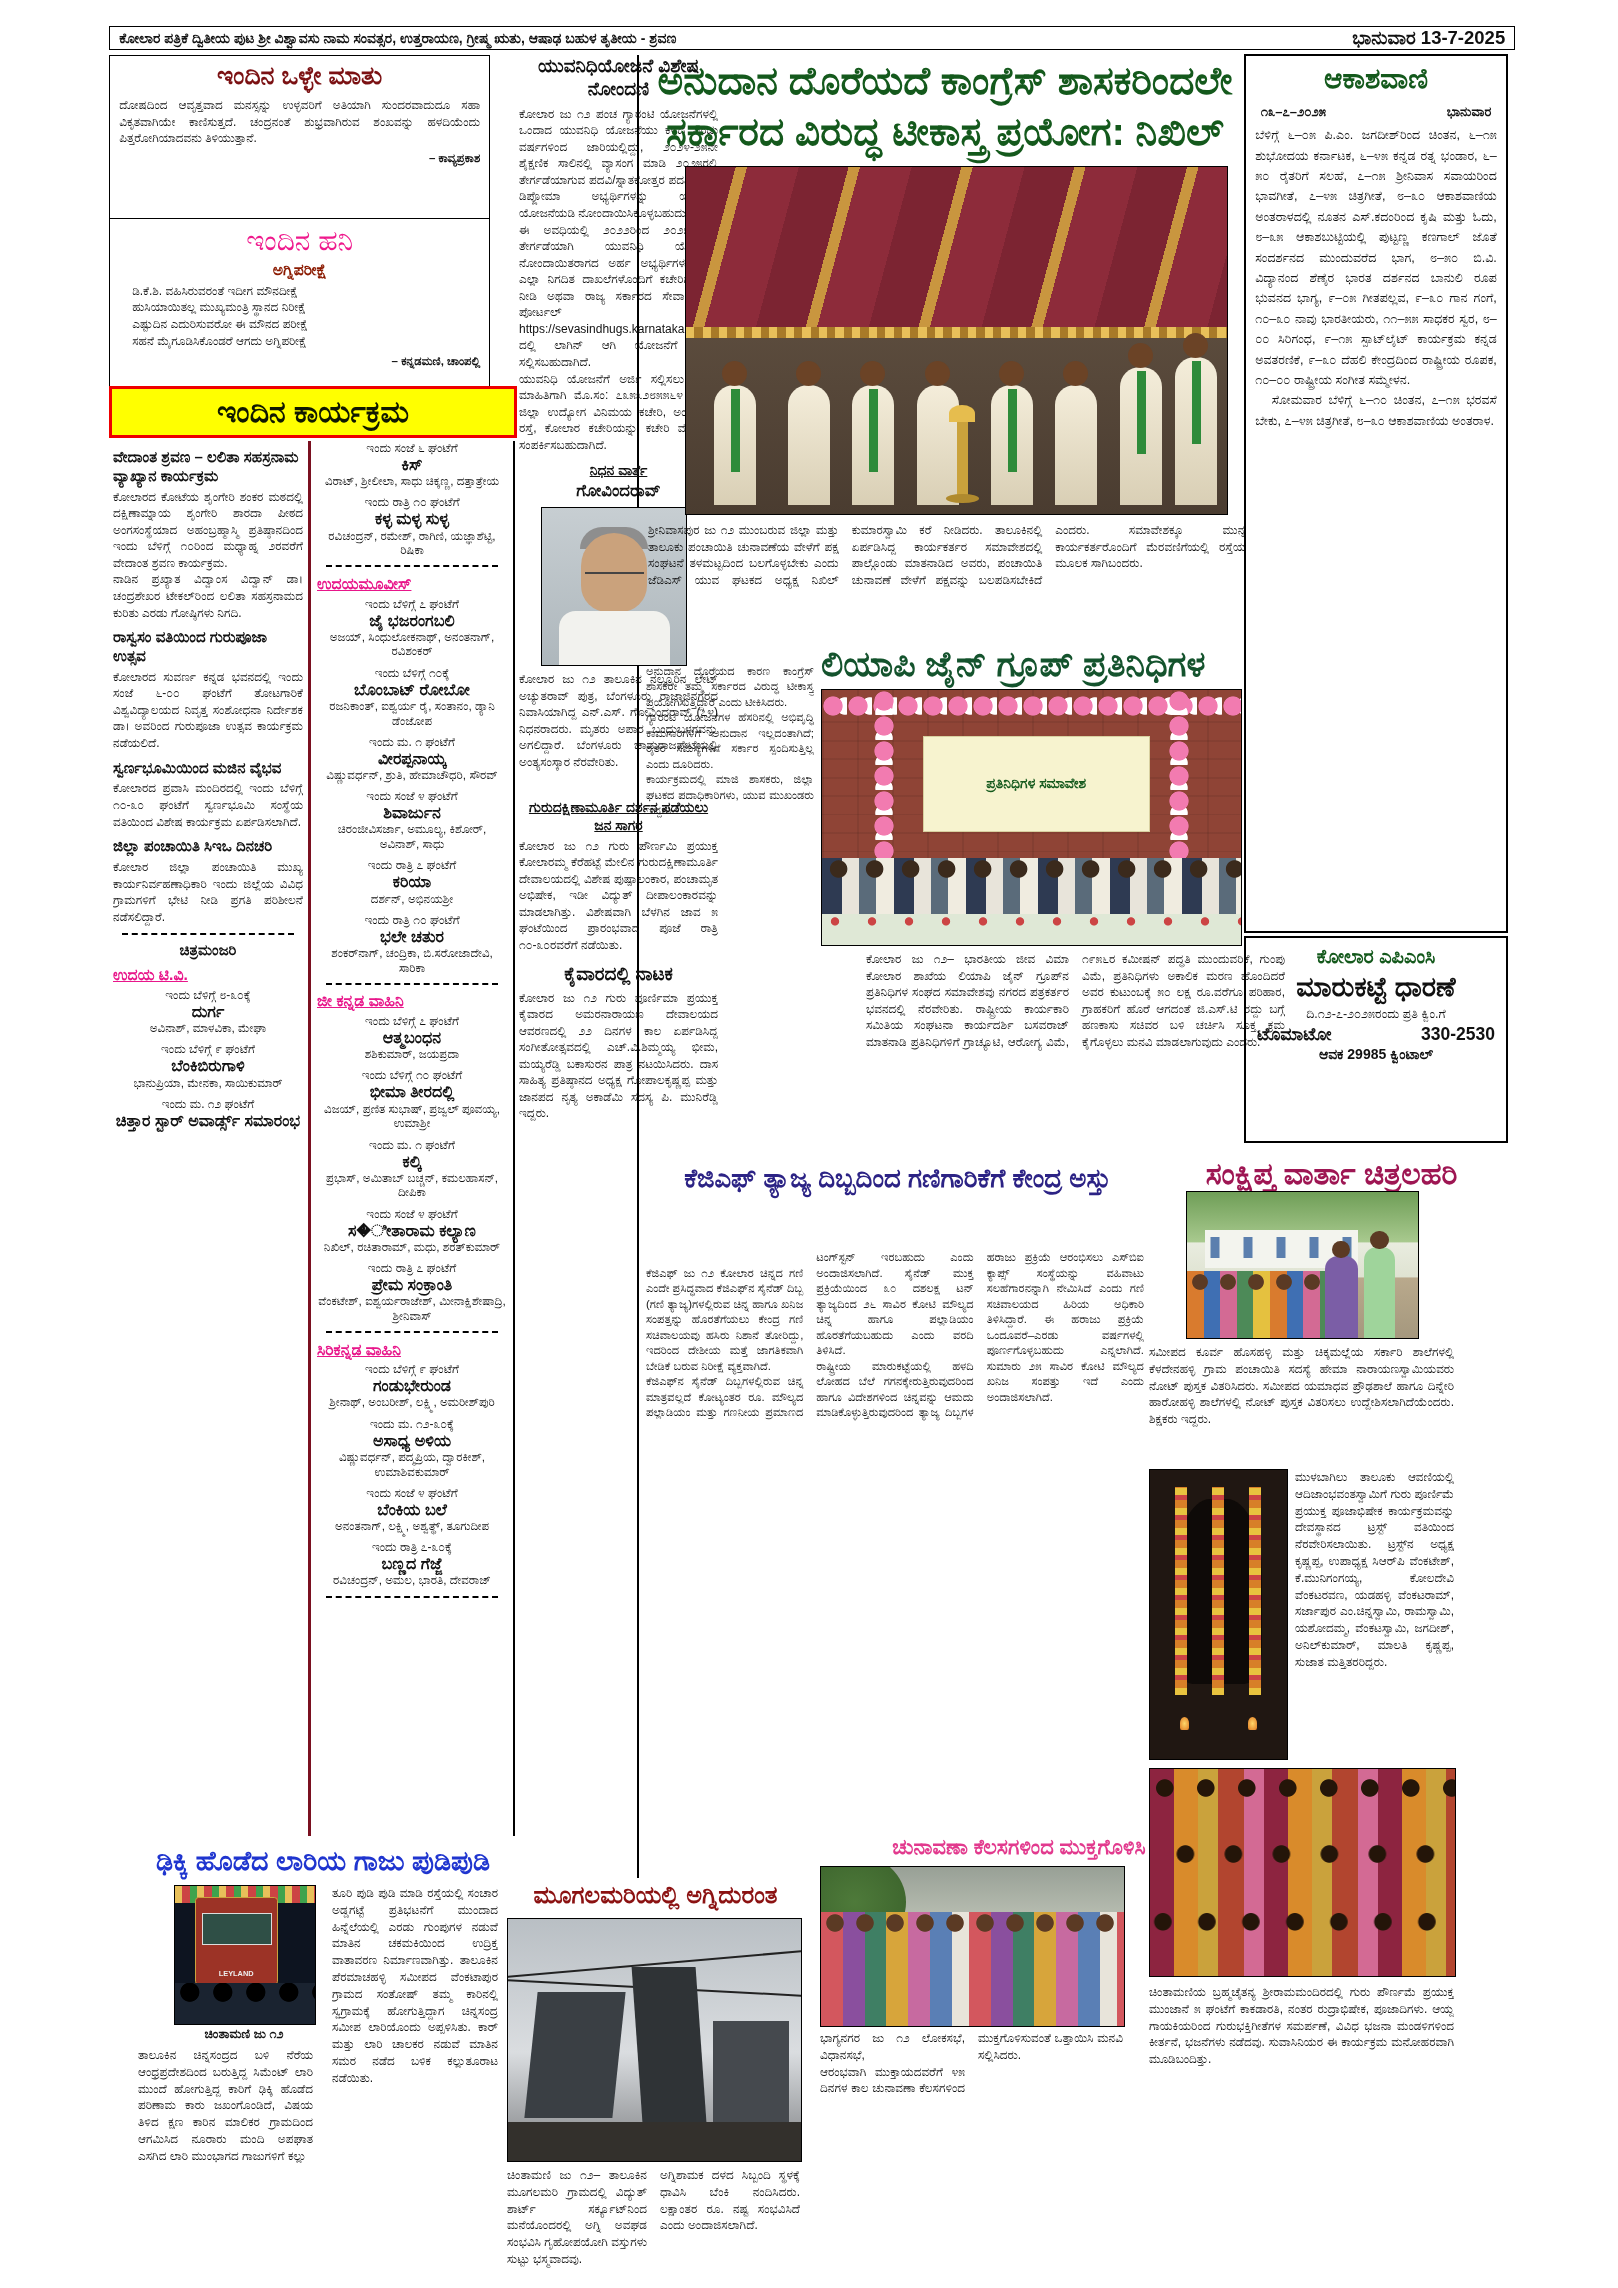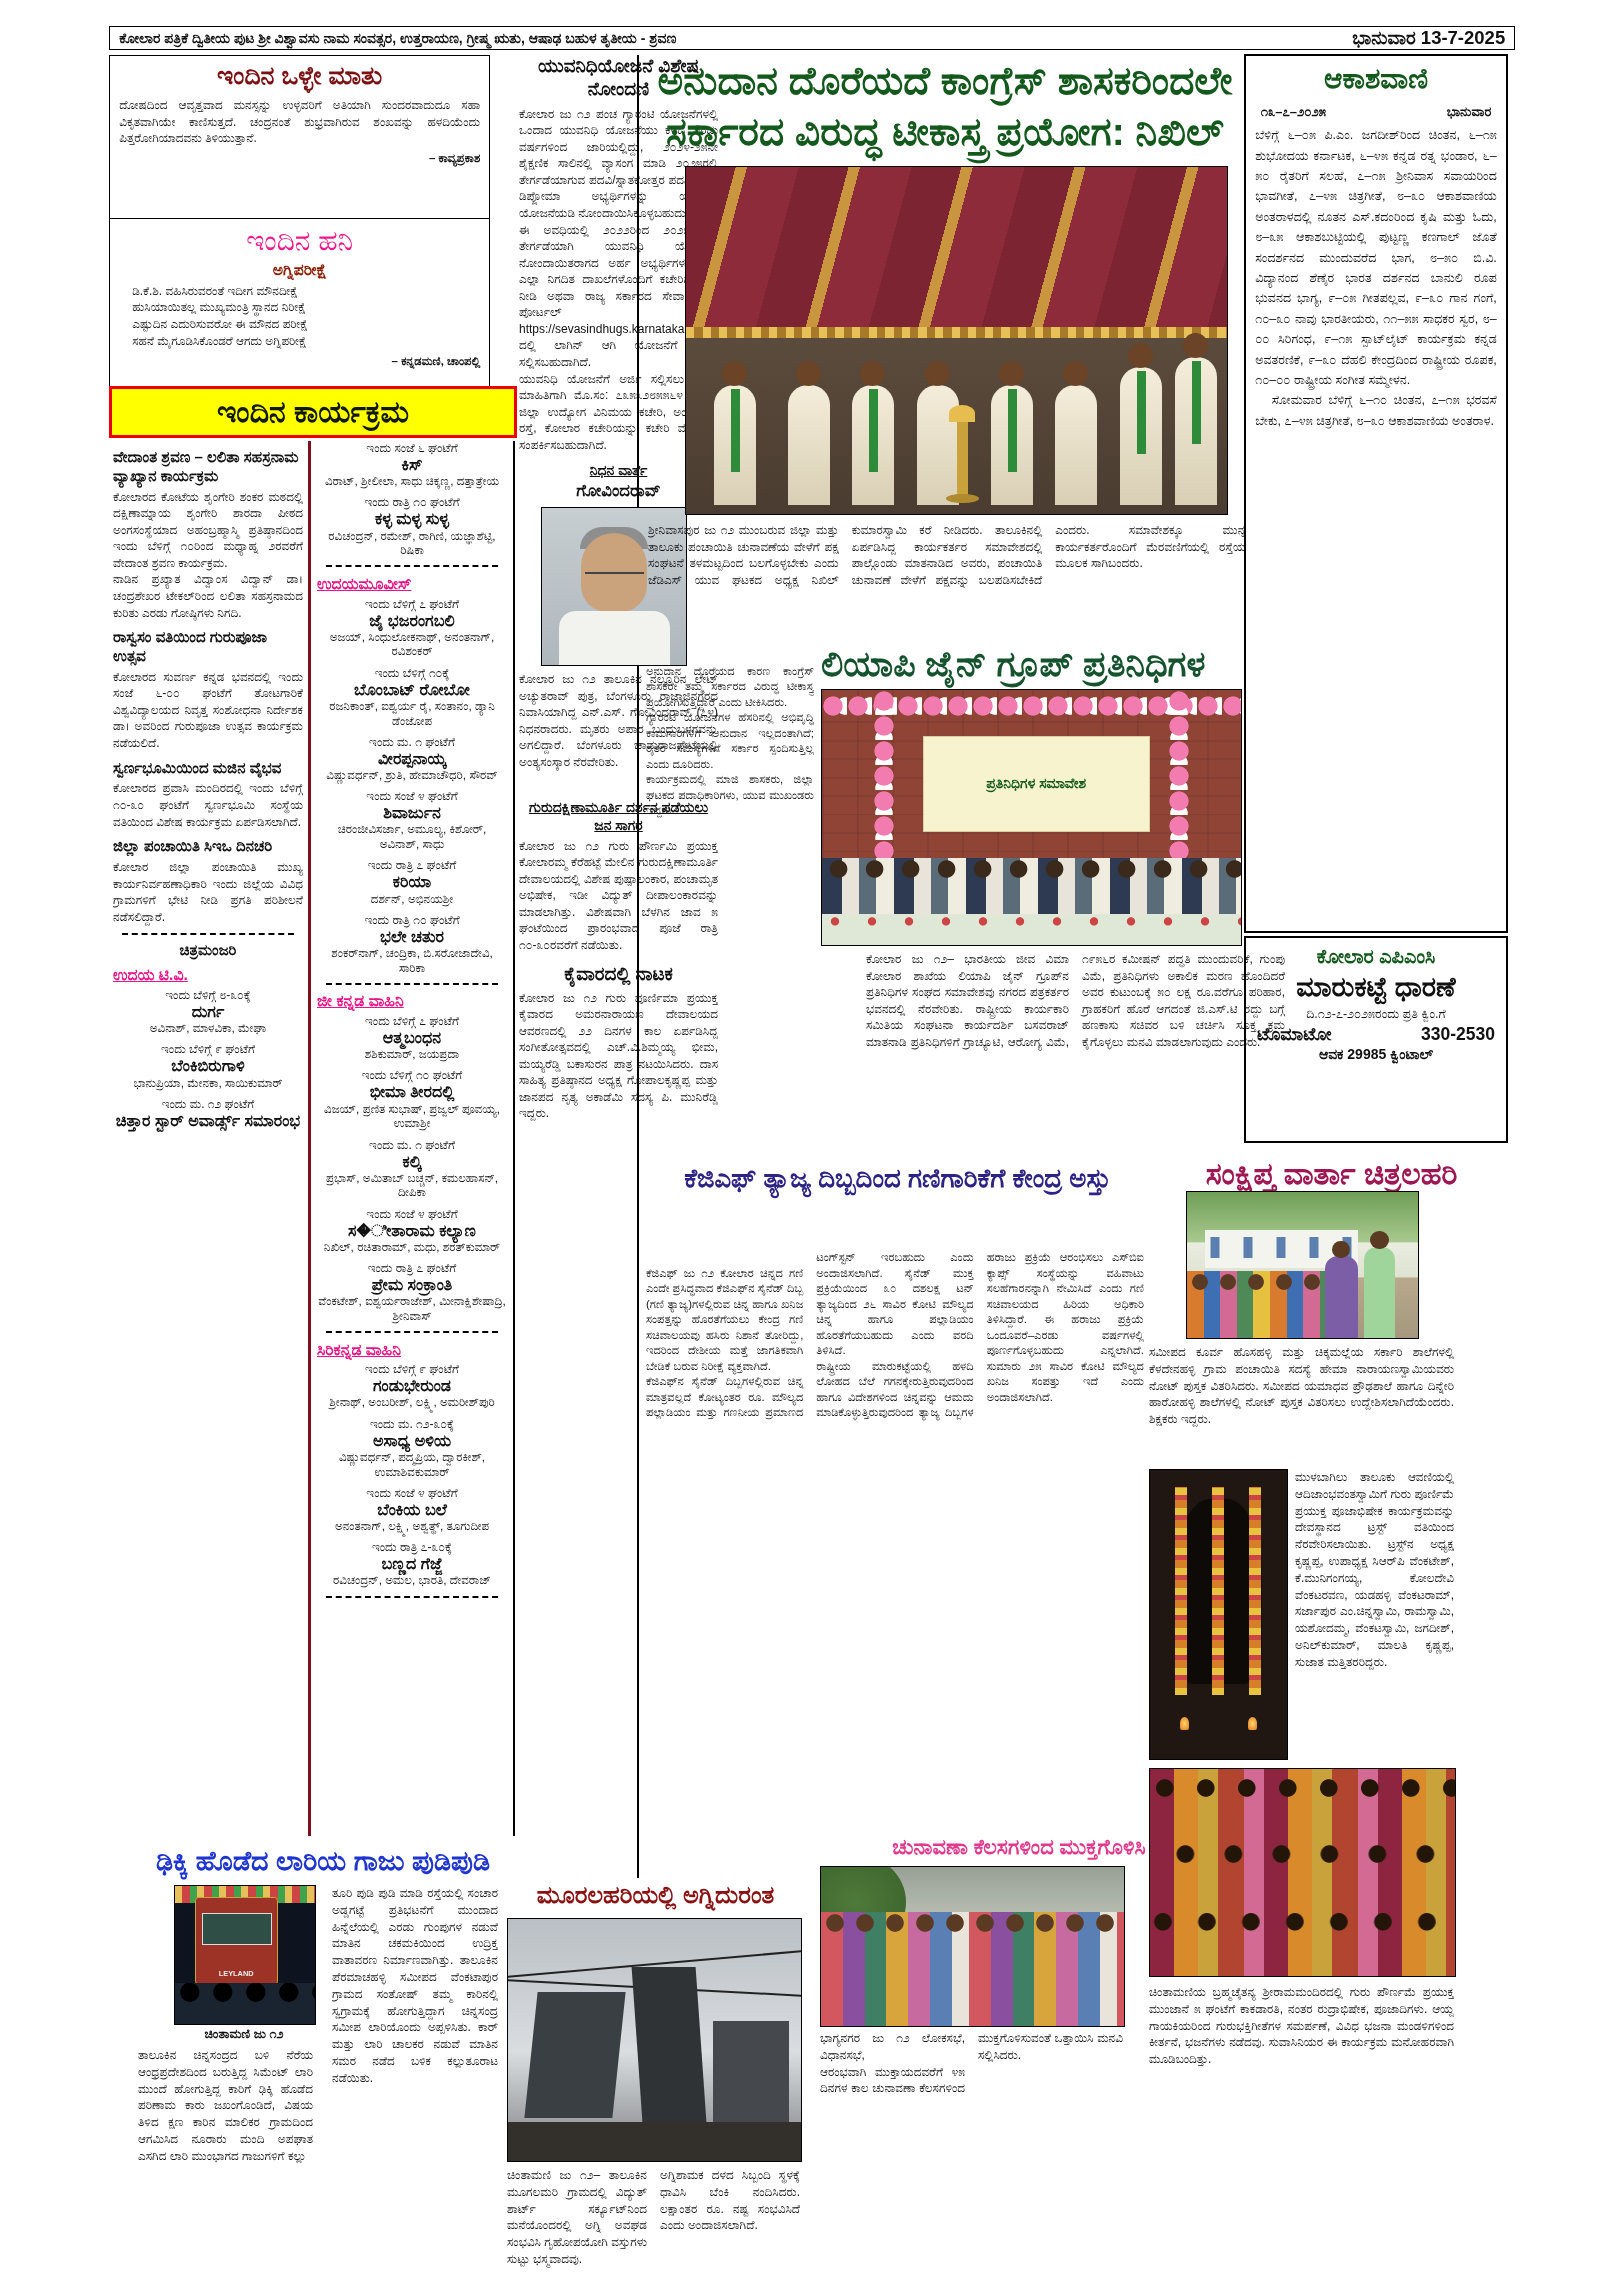--- a/index.html
+++ b/index.html
@@ -508,7 +508,7 @@
   </div>
 
   <div class="abs hl-dred" style="left:507px;top:1881px;width:297px">
-    <span>ಮೂರಲಹರಿಯಲ್ಲಿ ಅಗ್ನಿದುರಂತ</span>
+    <span>ಮೂಗಲಮರಿಯಲ್ಲಿ ಅಗ್ನಿದುರಂತ</span>
   </div>
   <div class="photo ph-fire" style="left:507px;top:1918px;width:293px;height:242px">
     <div class="wire1"></div>

